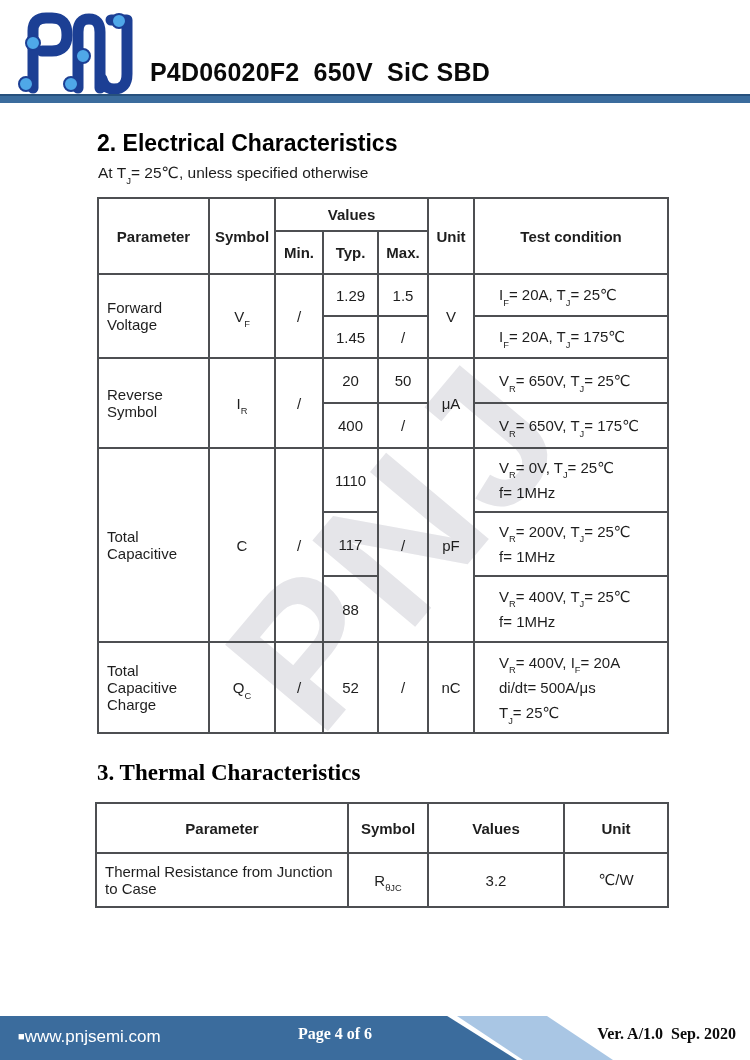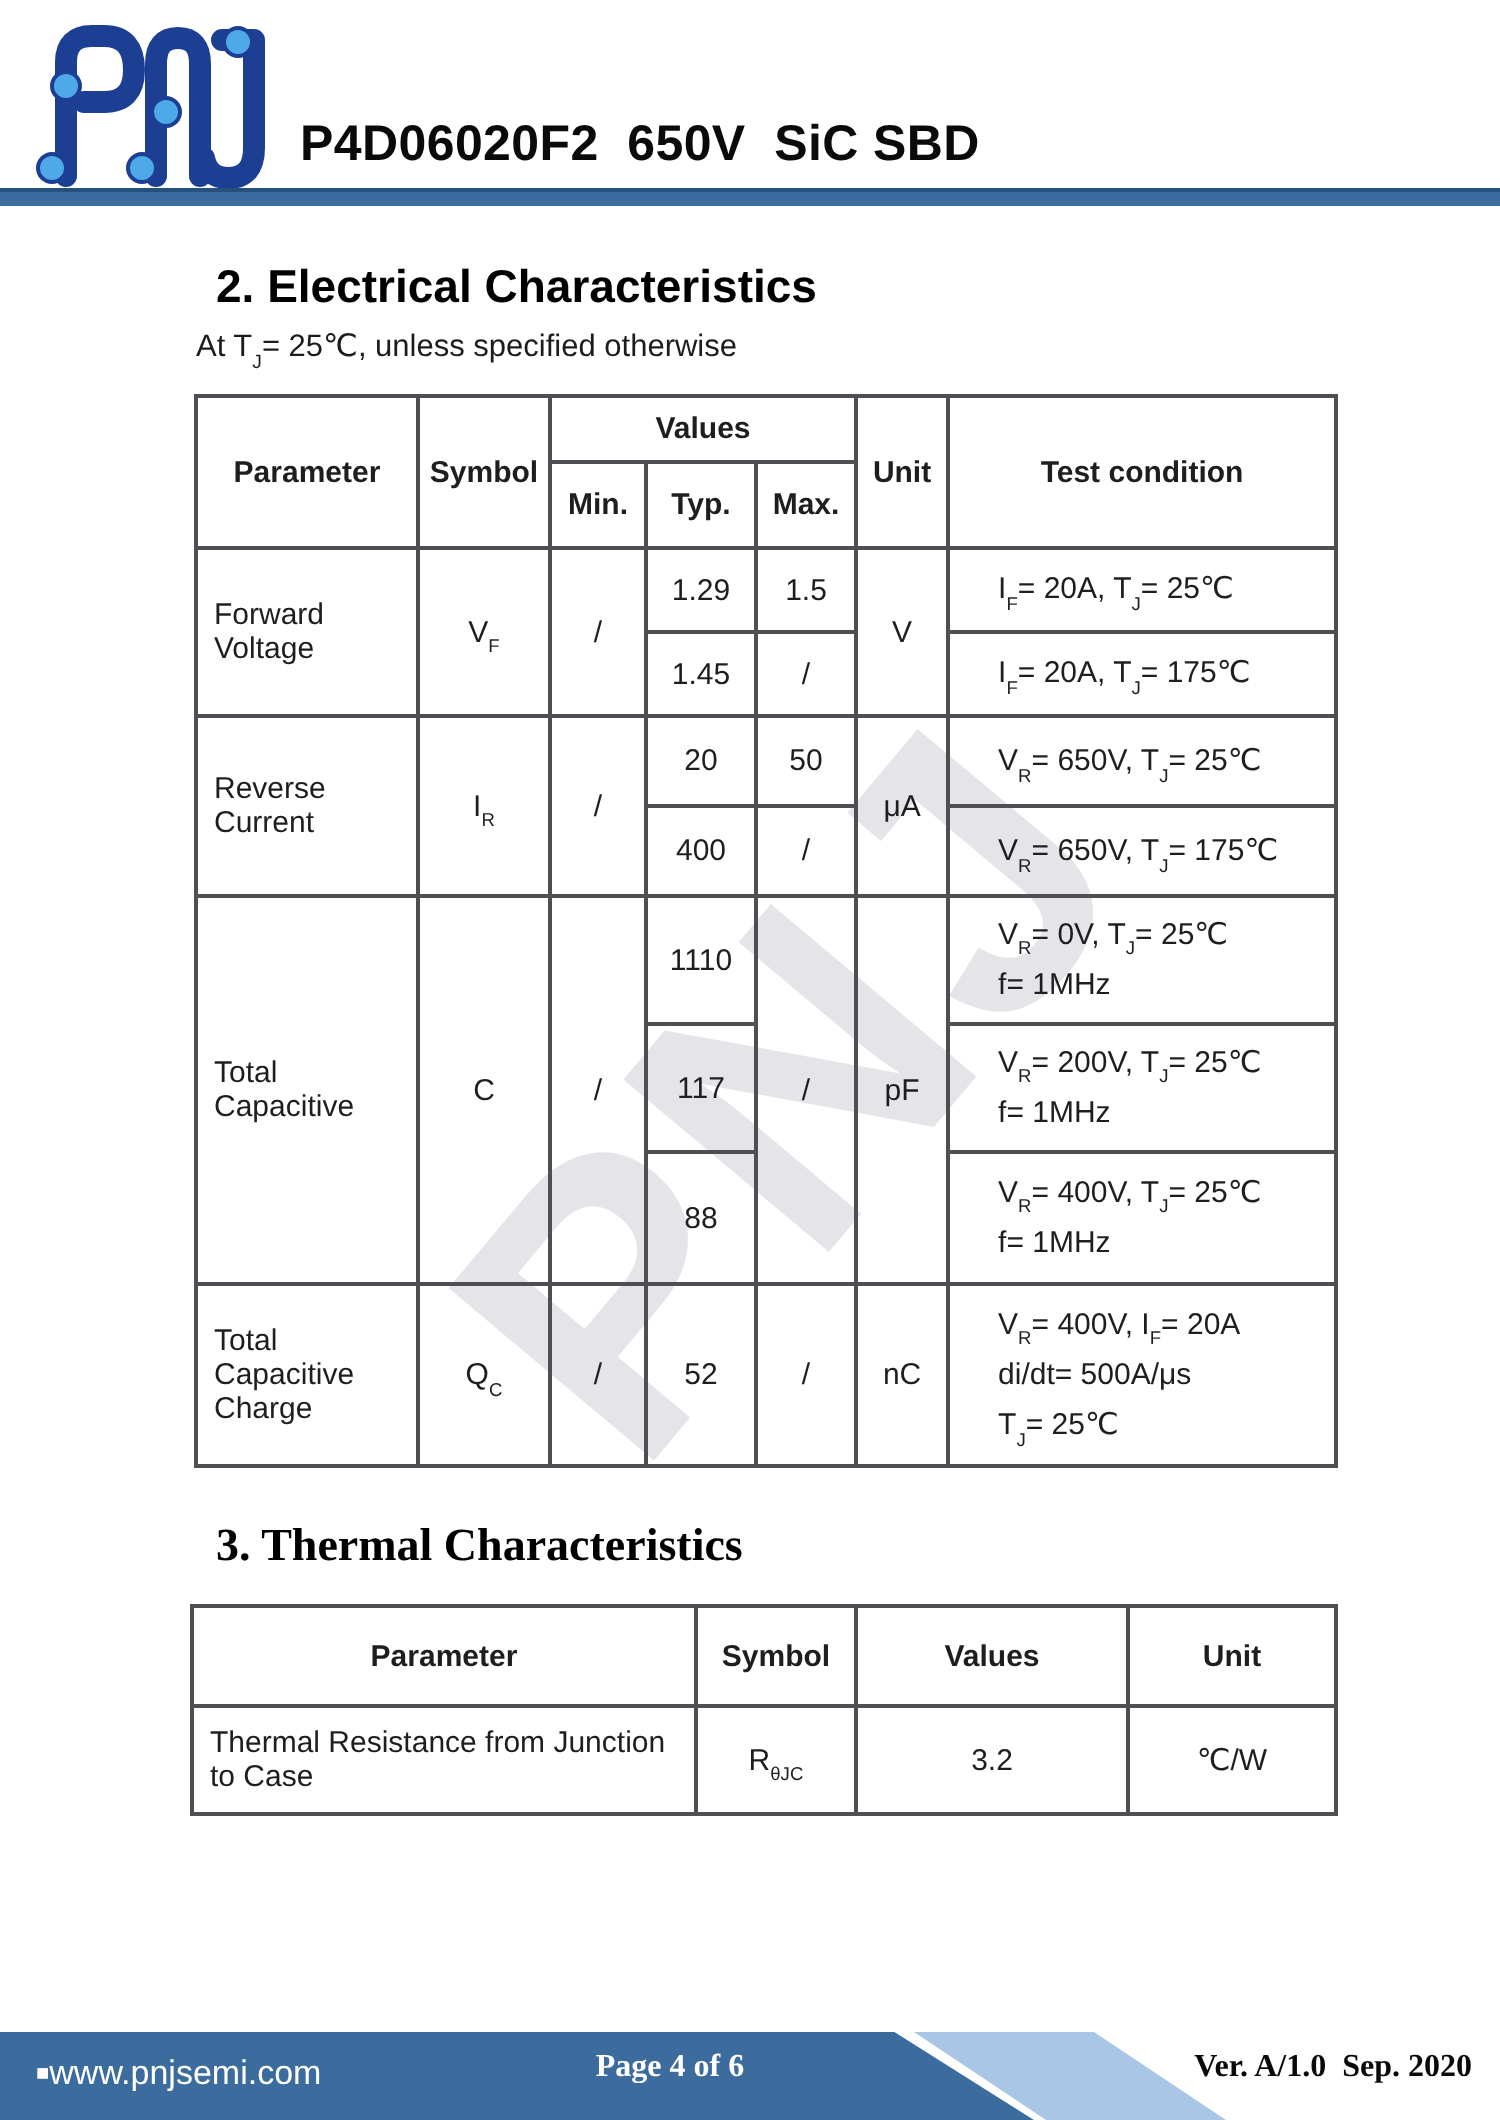--- a/index.html
+++ b/index.html
@@ -15,7 +15,7 @@
             background:#3b6c9d;border-top:2px solid #27517d;box-sizing:border-box;}
 
   
-  .sec-title{position:absolute;left:108px;font-size:23px;font-weight:bold;color:#000;}
+  .sec-title{position:absolute;left:97px;font-size:23px;font-weight:bold;color:#000;}
   .sec2{top:130px;}
   .sec3{top:760px;font-family:Liberation Serif, serif;}
   .subtitle{position:absolute;left:98px;top:164px;font-size:15.5px;color:#1c1c1c;}

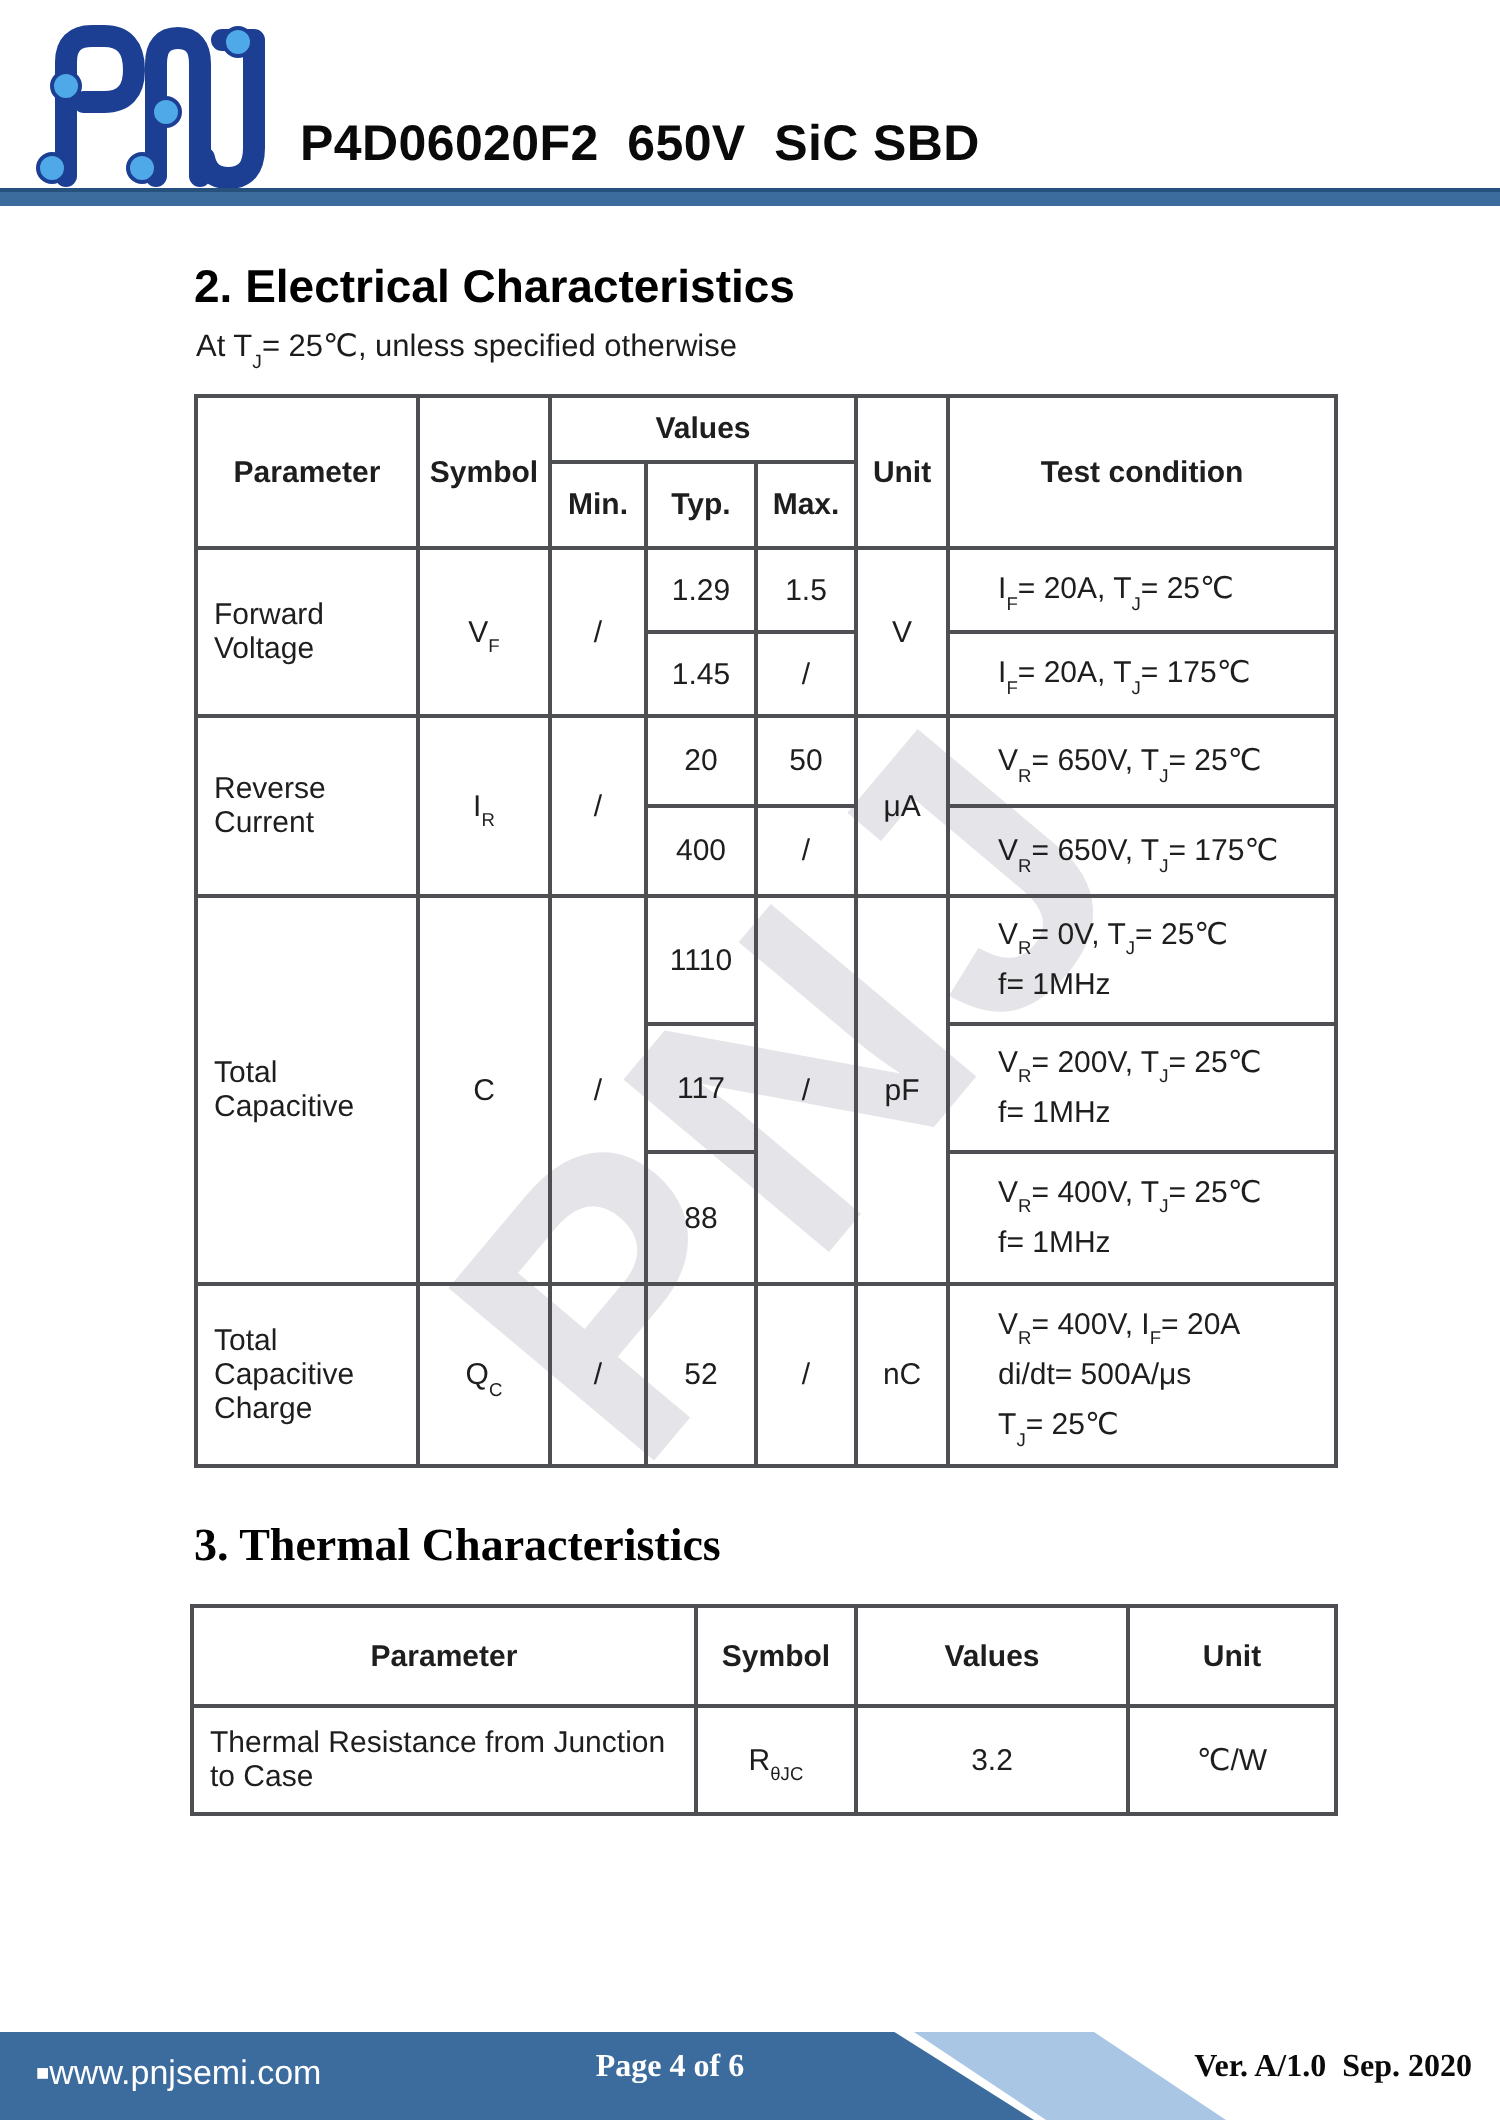--- a/index.html
+++ b/index.html
@@ -106,7 +106,7 @@
     </tr>
 
     <tr style="height:45px">
-      <td class="l" rowspan="2">Reverse Current</td>
+      <td class="l" rowspan="2">Reverse Symbol</td>
       <td class="c" rowspan="2">I<sub>R</sub></td>
       <td class="c" rowspan="2">/</td>
       <td class="c">20</td>

